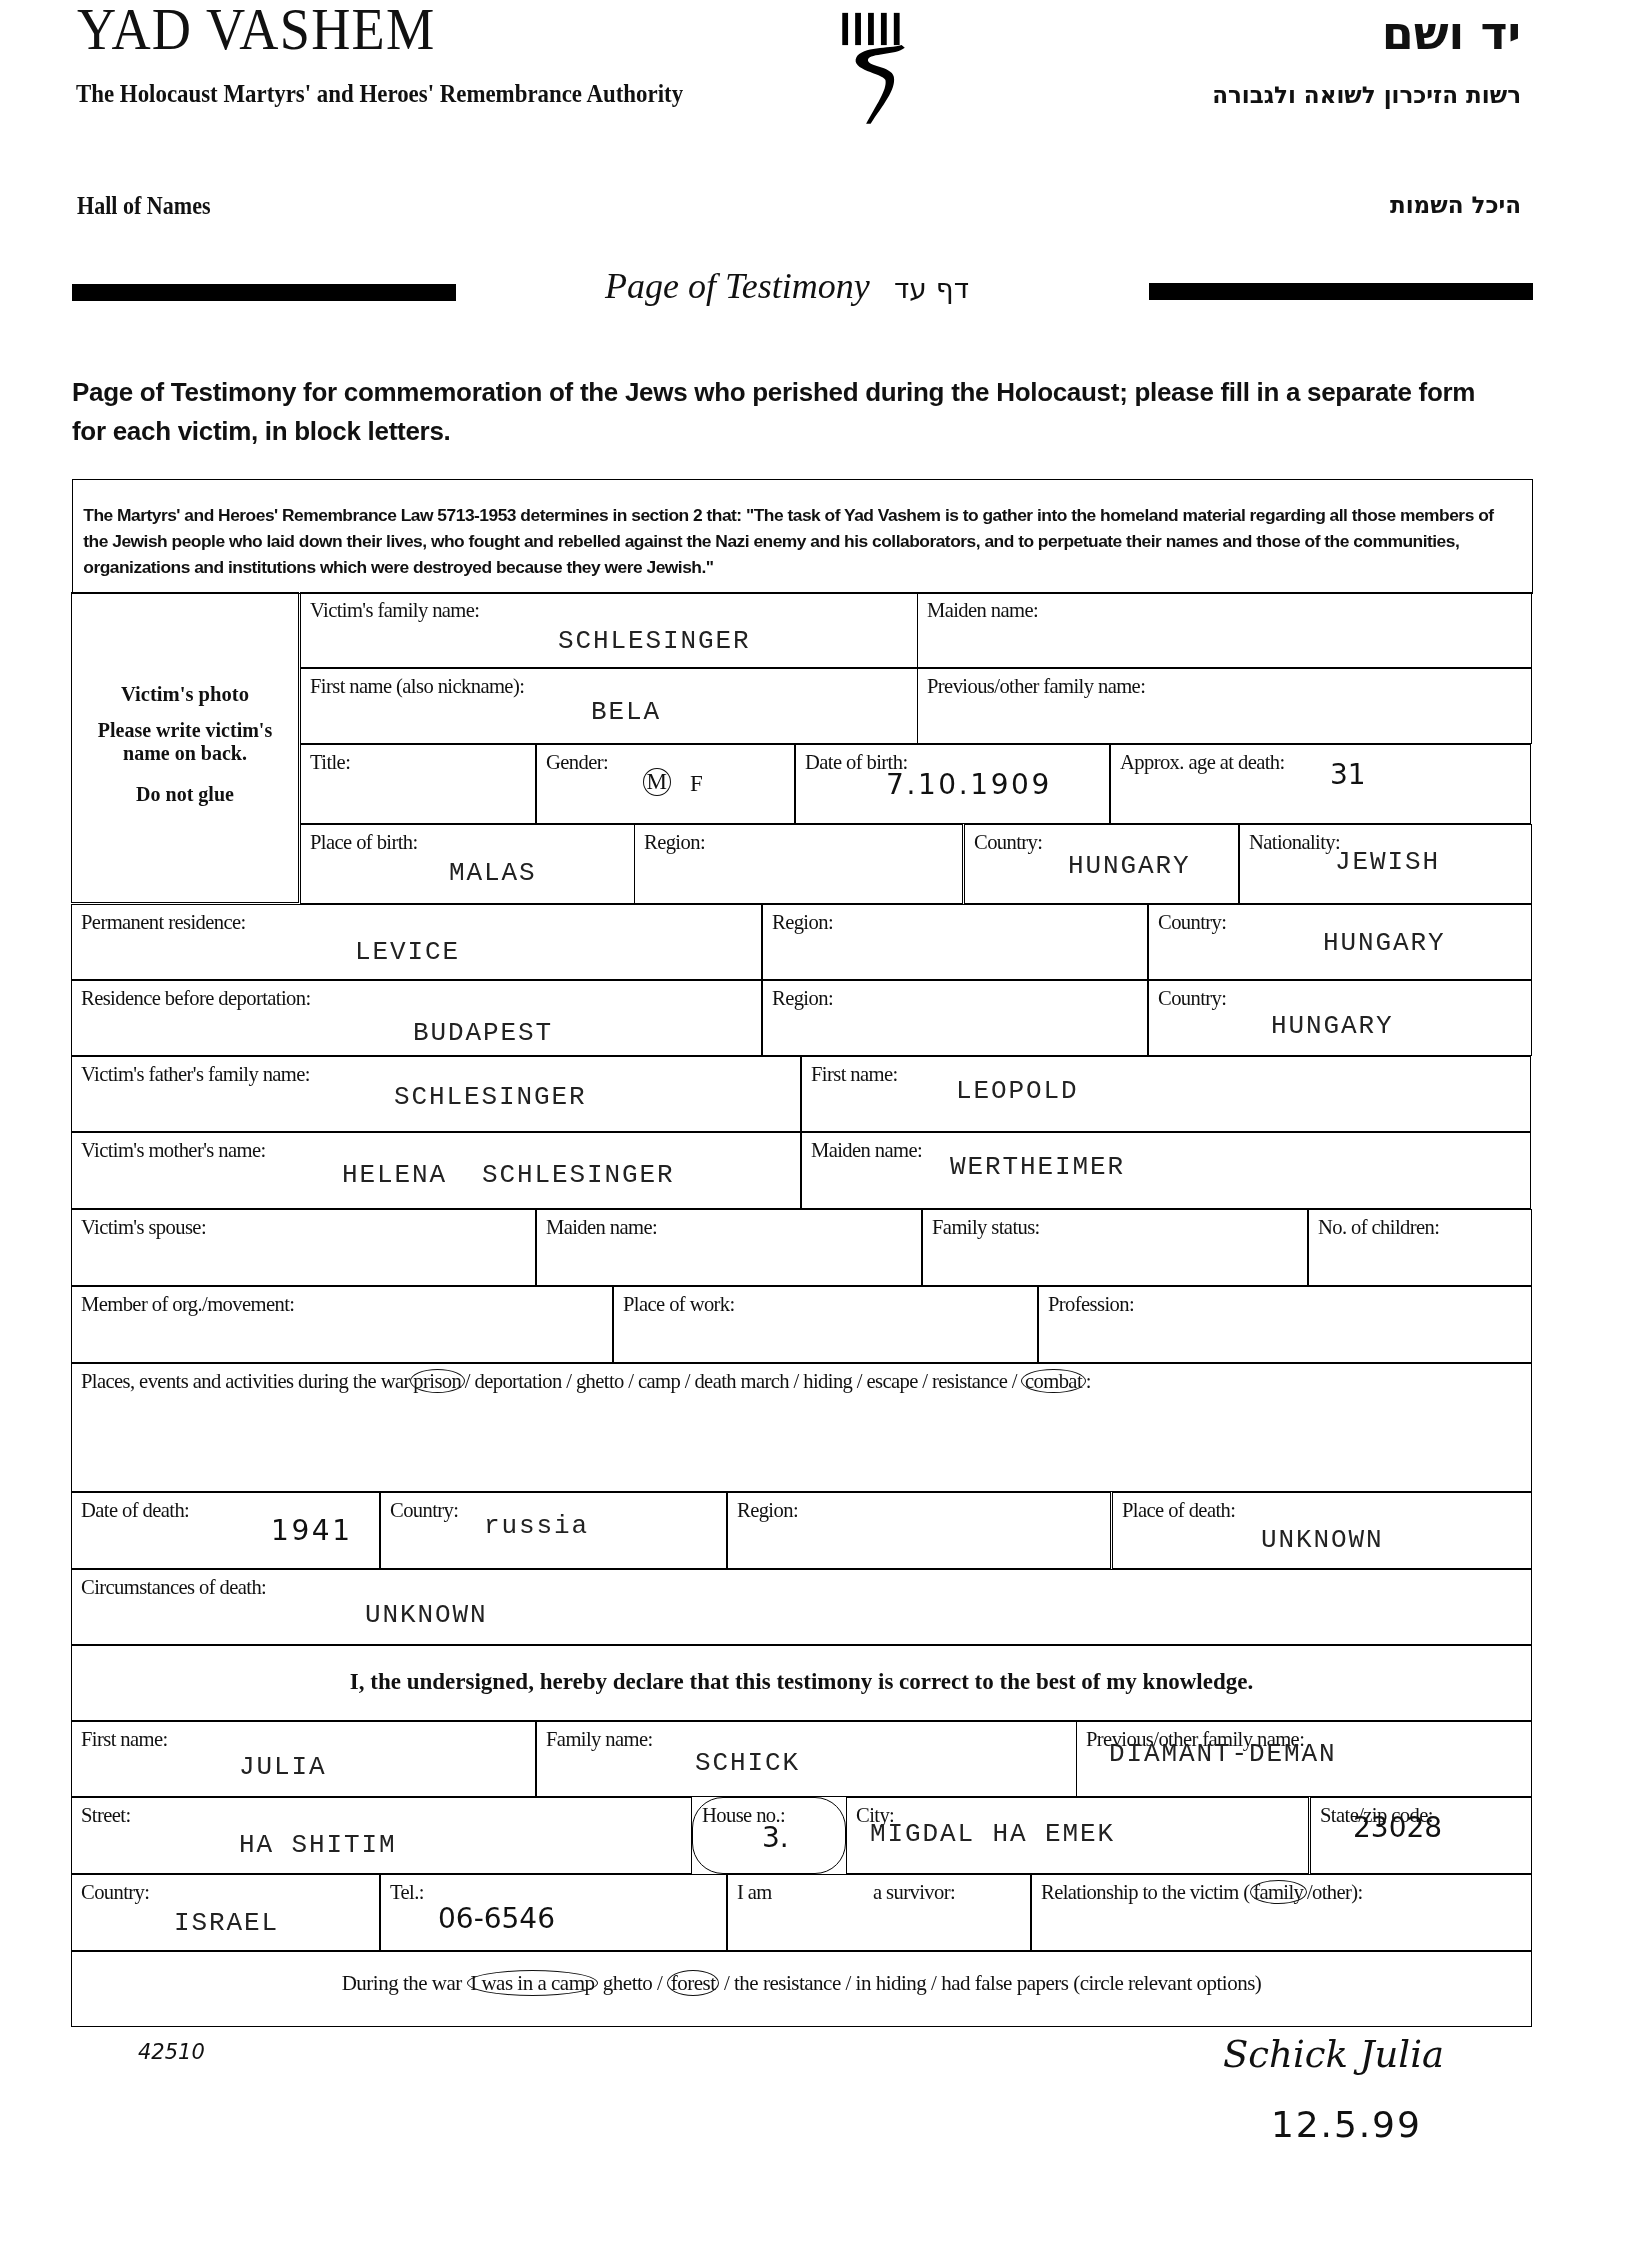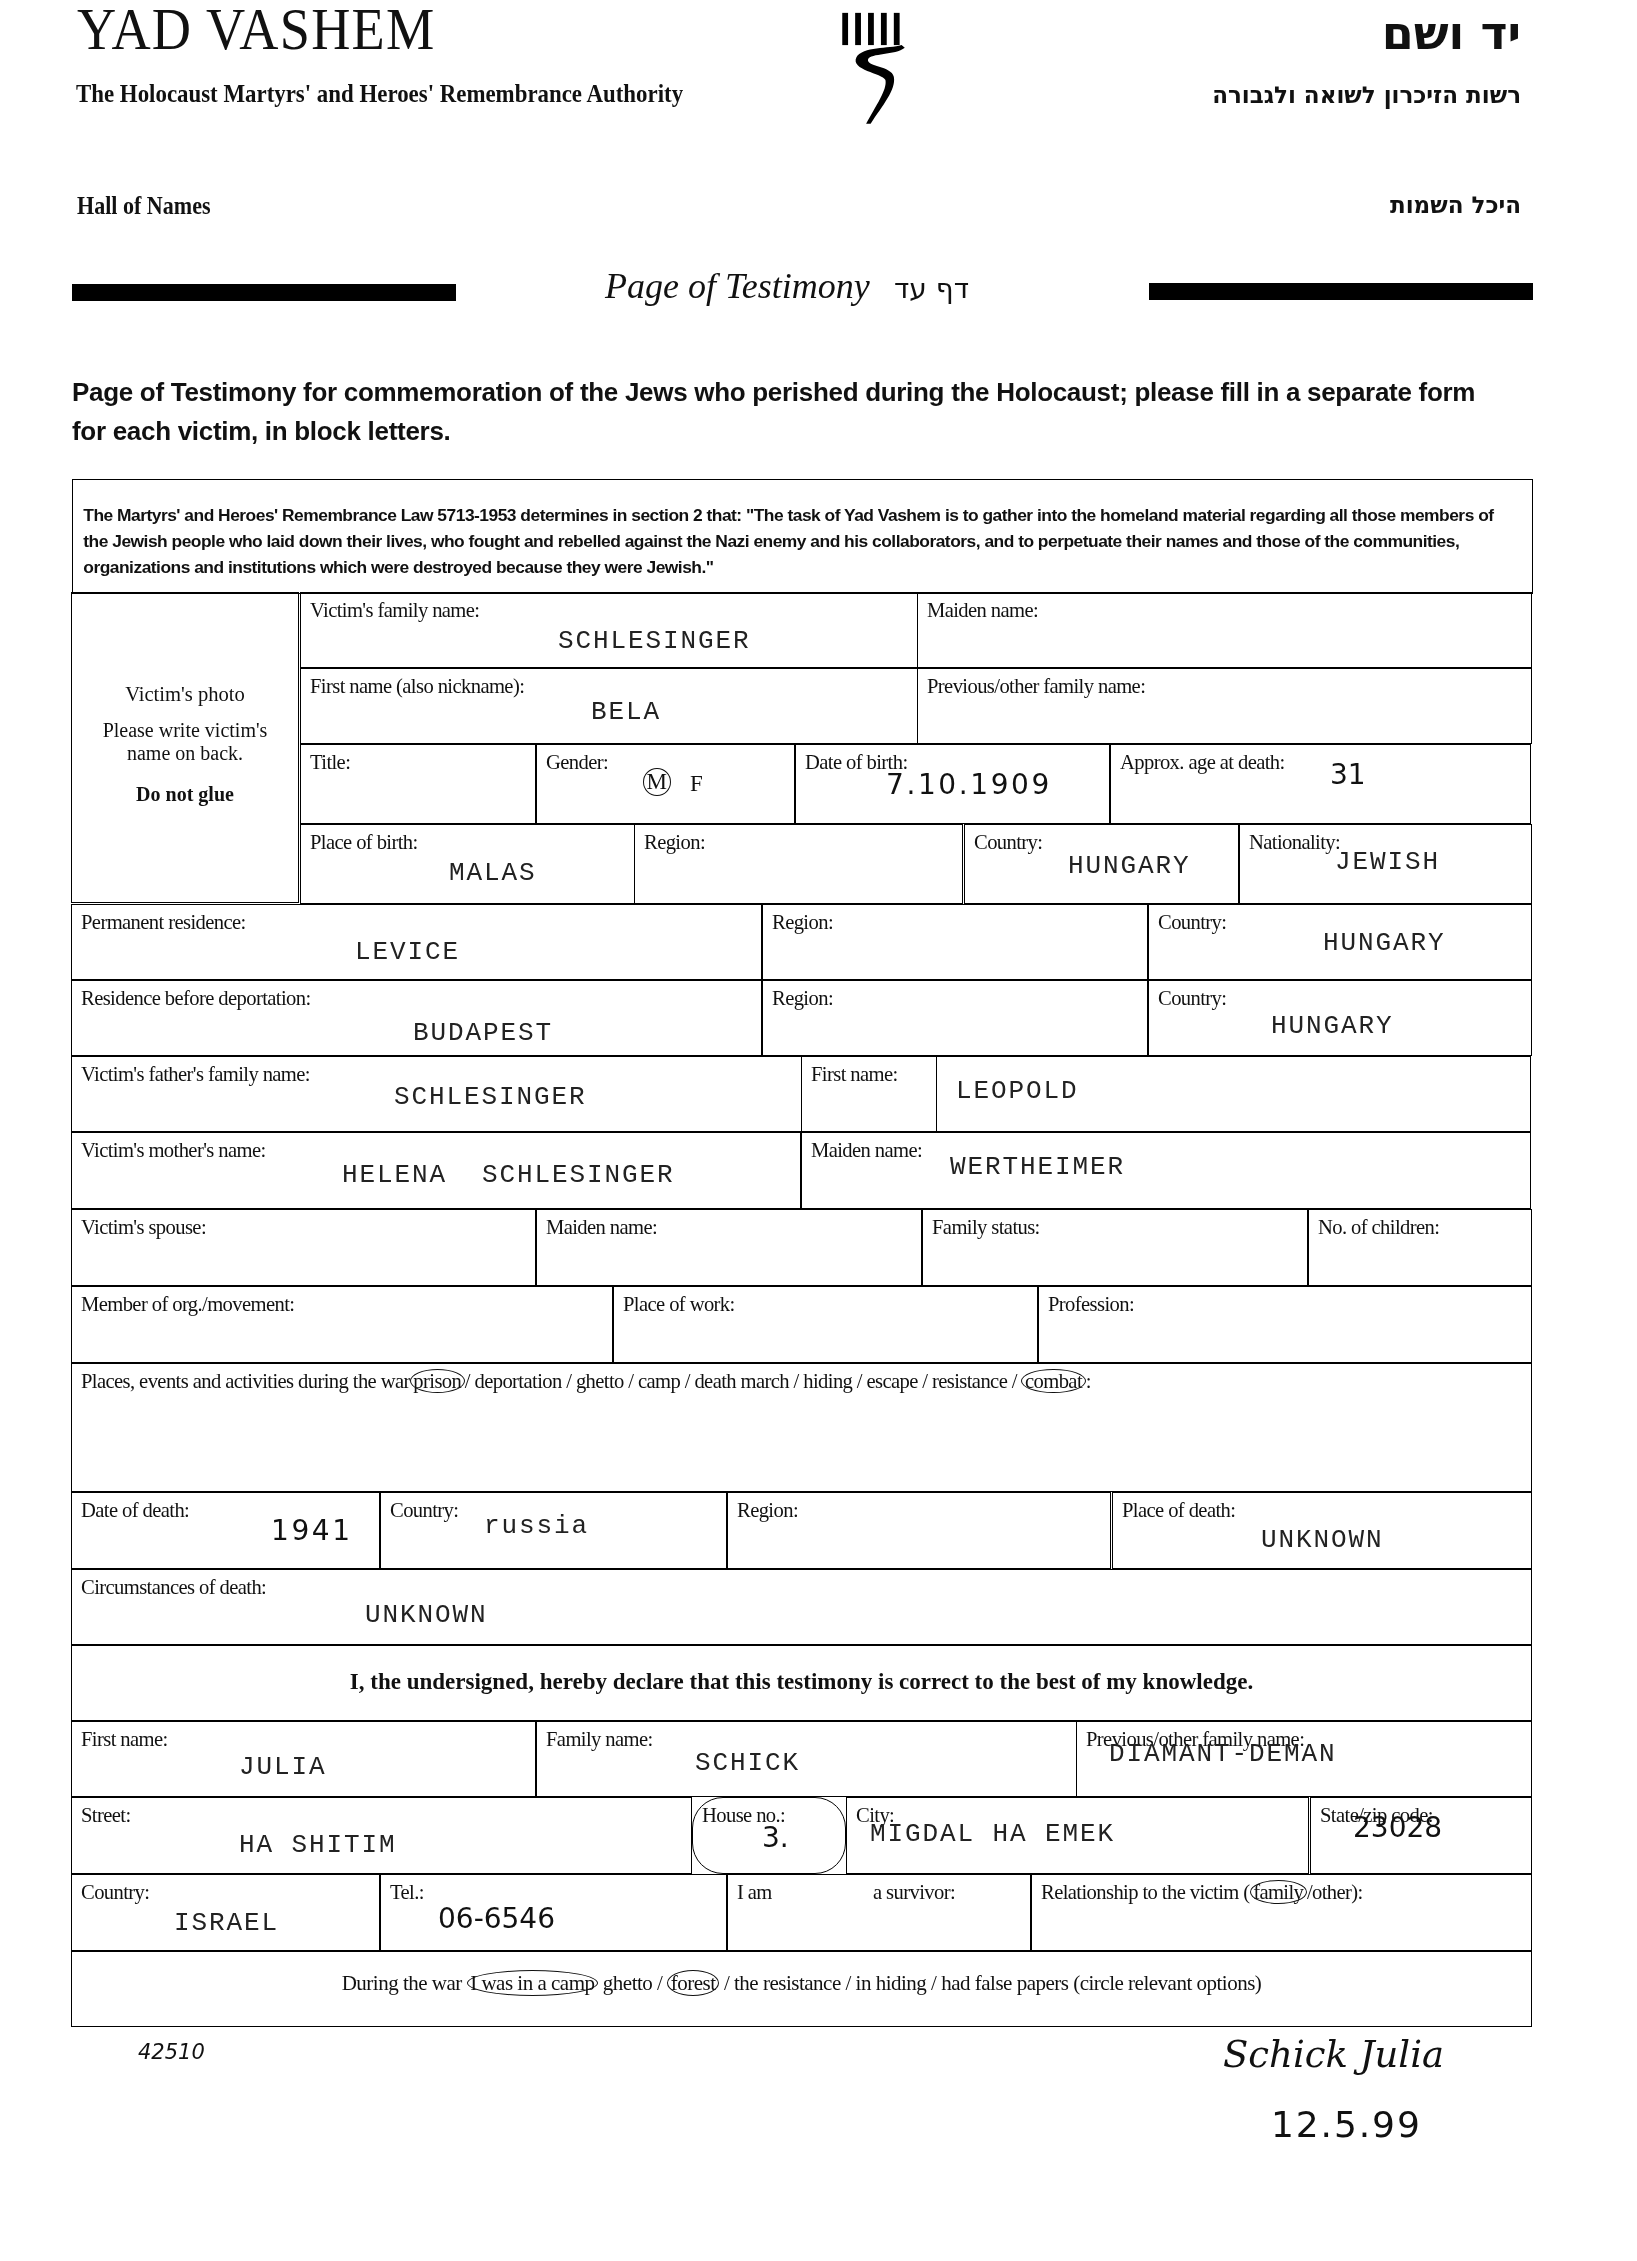--- a/index.html
+++ b/index.html
@@ -21,7 +21,7 @@
   .lbl { position:absolute; left:9px; top:6.4px; font-size:20.6px; white-space:nowrap; letter-spacing:-0.6px; }
   .val { position:absolute; font-family:"Liberation Mono", "DejaVu Sans Mono", monospace; font-size:26px; white-space:nowrap; letter-spacing:1.9px; color:#222; }
   .hand { position:absolute; font-family:"DejaVu Sans", sans-serif; font-size:28px; color:#111; white-space:nowrap; }
-  .photo-t { position:absolute; left:0; width:100%; text-align:center; font-weight:normal; font-size:20.6px; line-height:23px; }
+  .photo-t { position:absolute; left:0; width:100%; text-align:center; font-weight:bold; font-size:20.6px; line-height:23px; }
   .circ { border:1.9px solid #111; border-radius:50%; padding:0 2.6px; }
   .decl { position:absolute; left:0; width:100%; text-align:center; font-weight:bold; font-size:23px; }
   .war { position:absolute; left:0; width:100%; text-align:center; font-size:21px; white-space:nowrap; letter-spacing:-0.5px; }

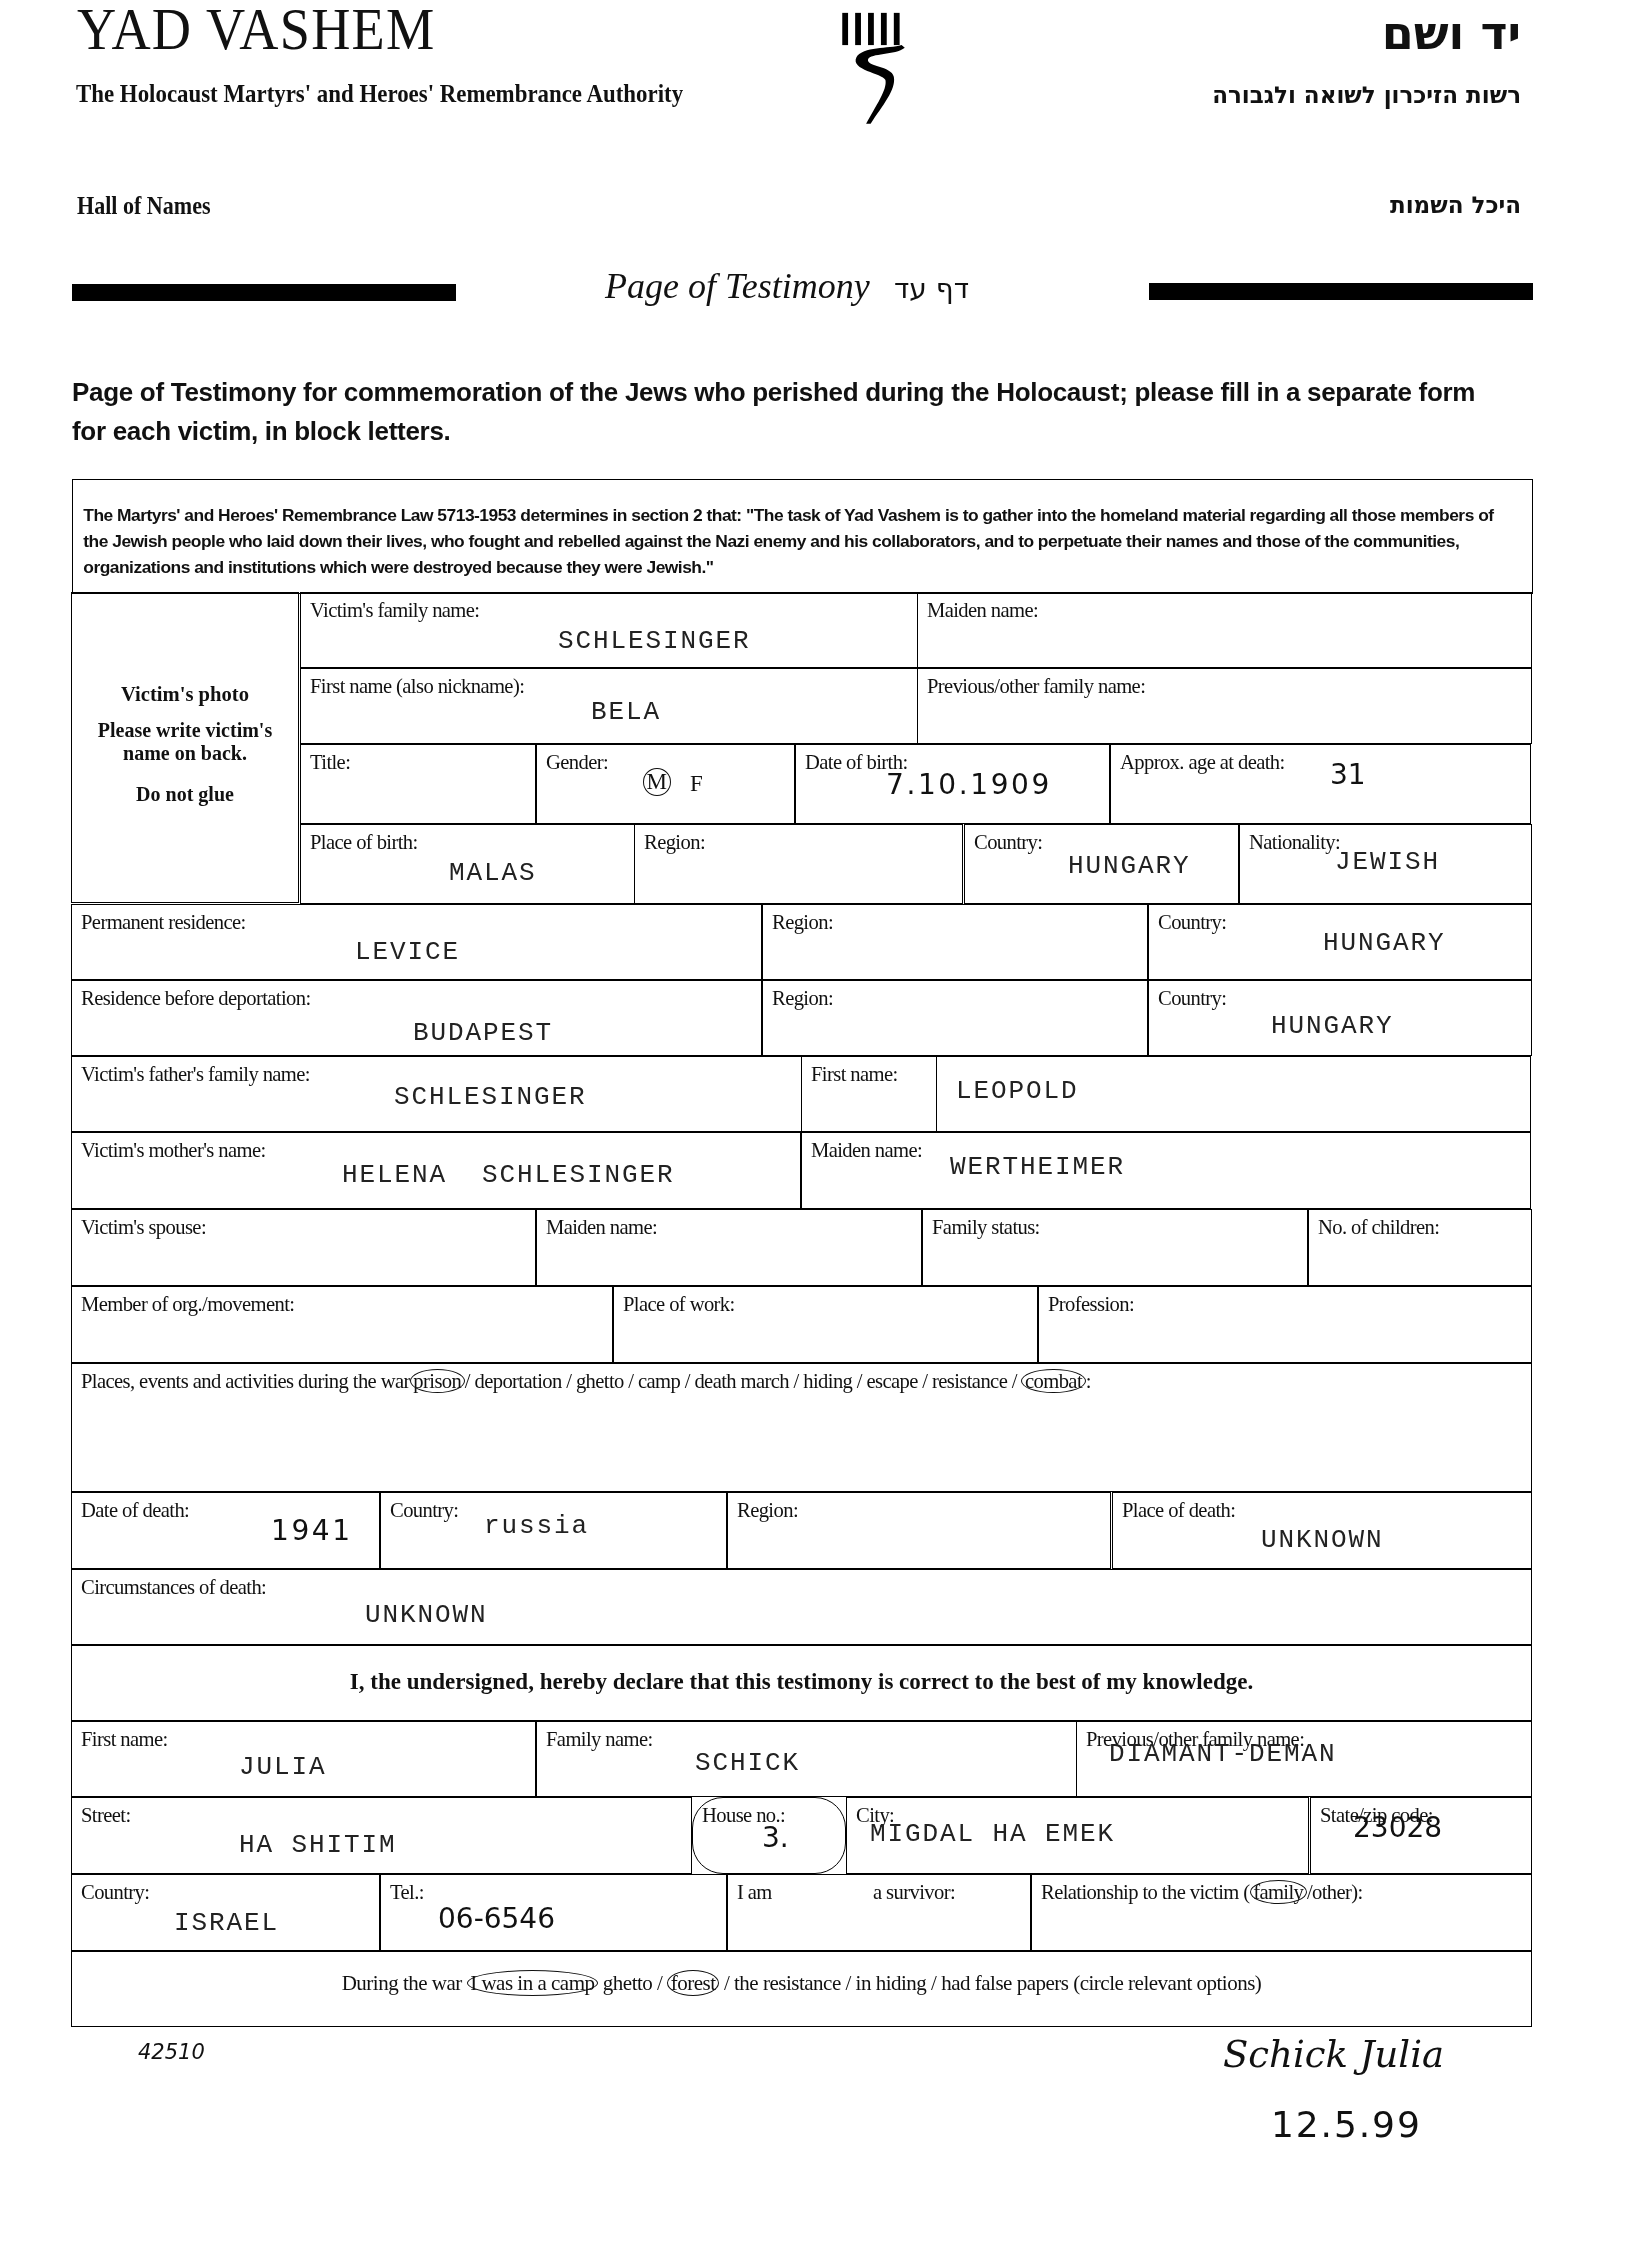--- a/index.html
+++ b/index.html
@@ -136,7 +136,7 @@
   <span class="val" style="left:122px;top:30px;">HUNGARY</span>
 </div>
 
-<div class="cell" style="left:72px;top:1057px;width:866px;height:76px;text-align:right;">
+<div class="cell" style="left:72px;top:1057px;width:730px;height:76px;text-align:right;">
   <span class="lbl">Victim's father's family name:</span>
   <span class="val" style="left:322px;top:24.5px;">SCHLESINGER</span>
 </div>

